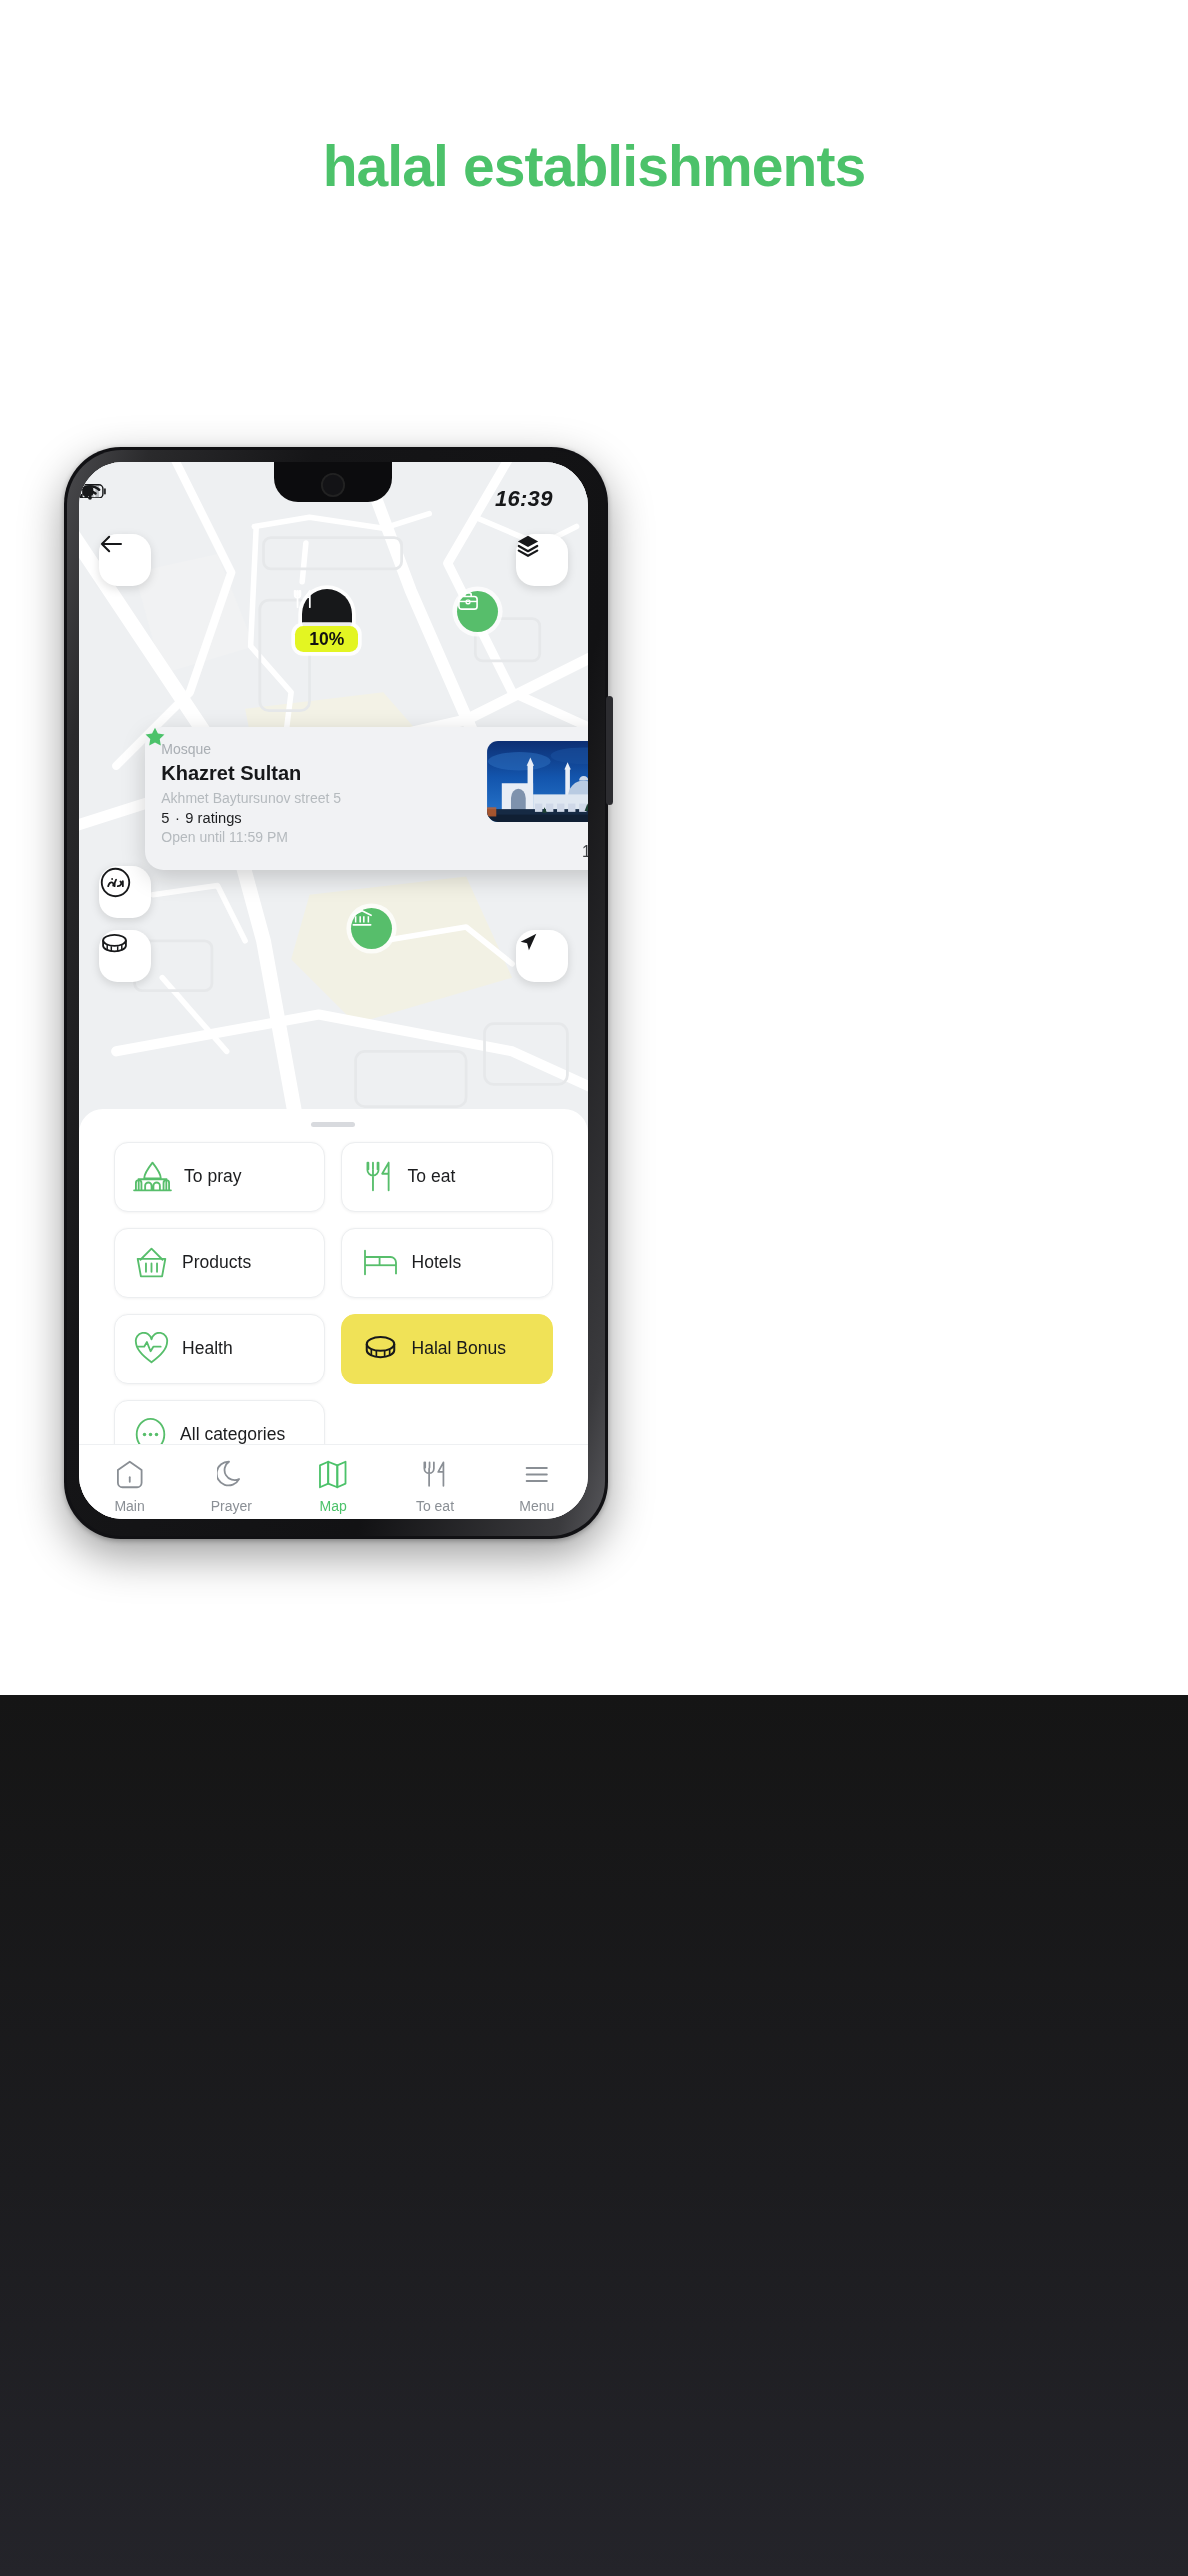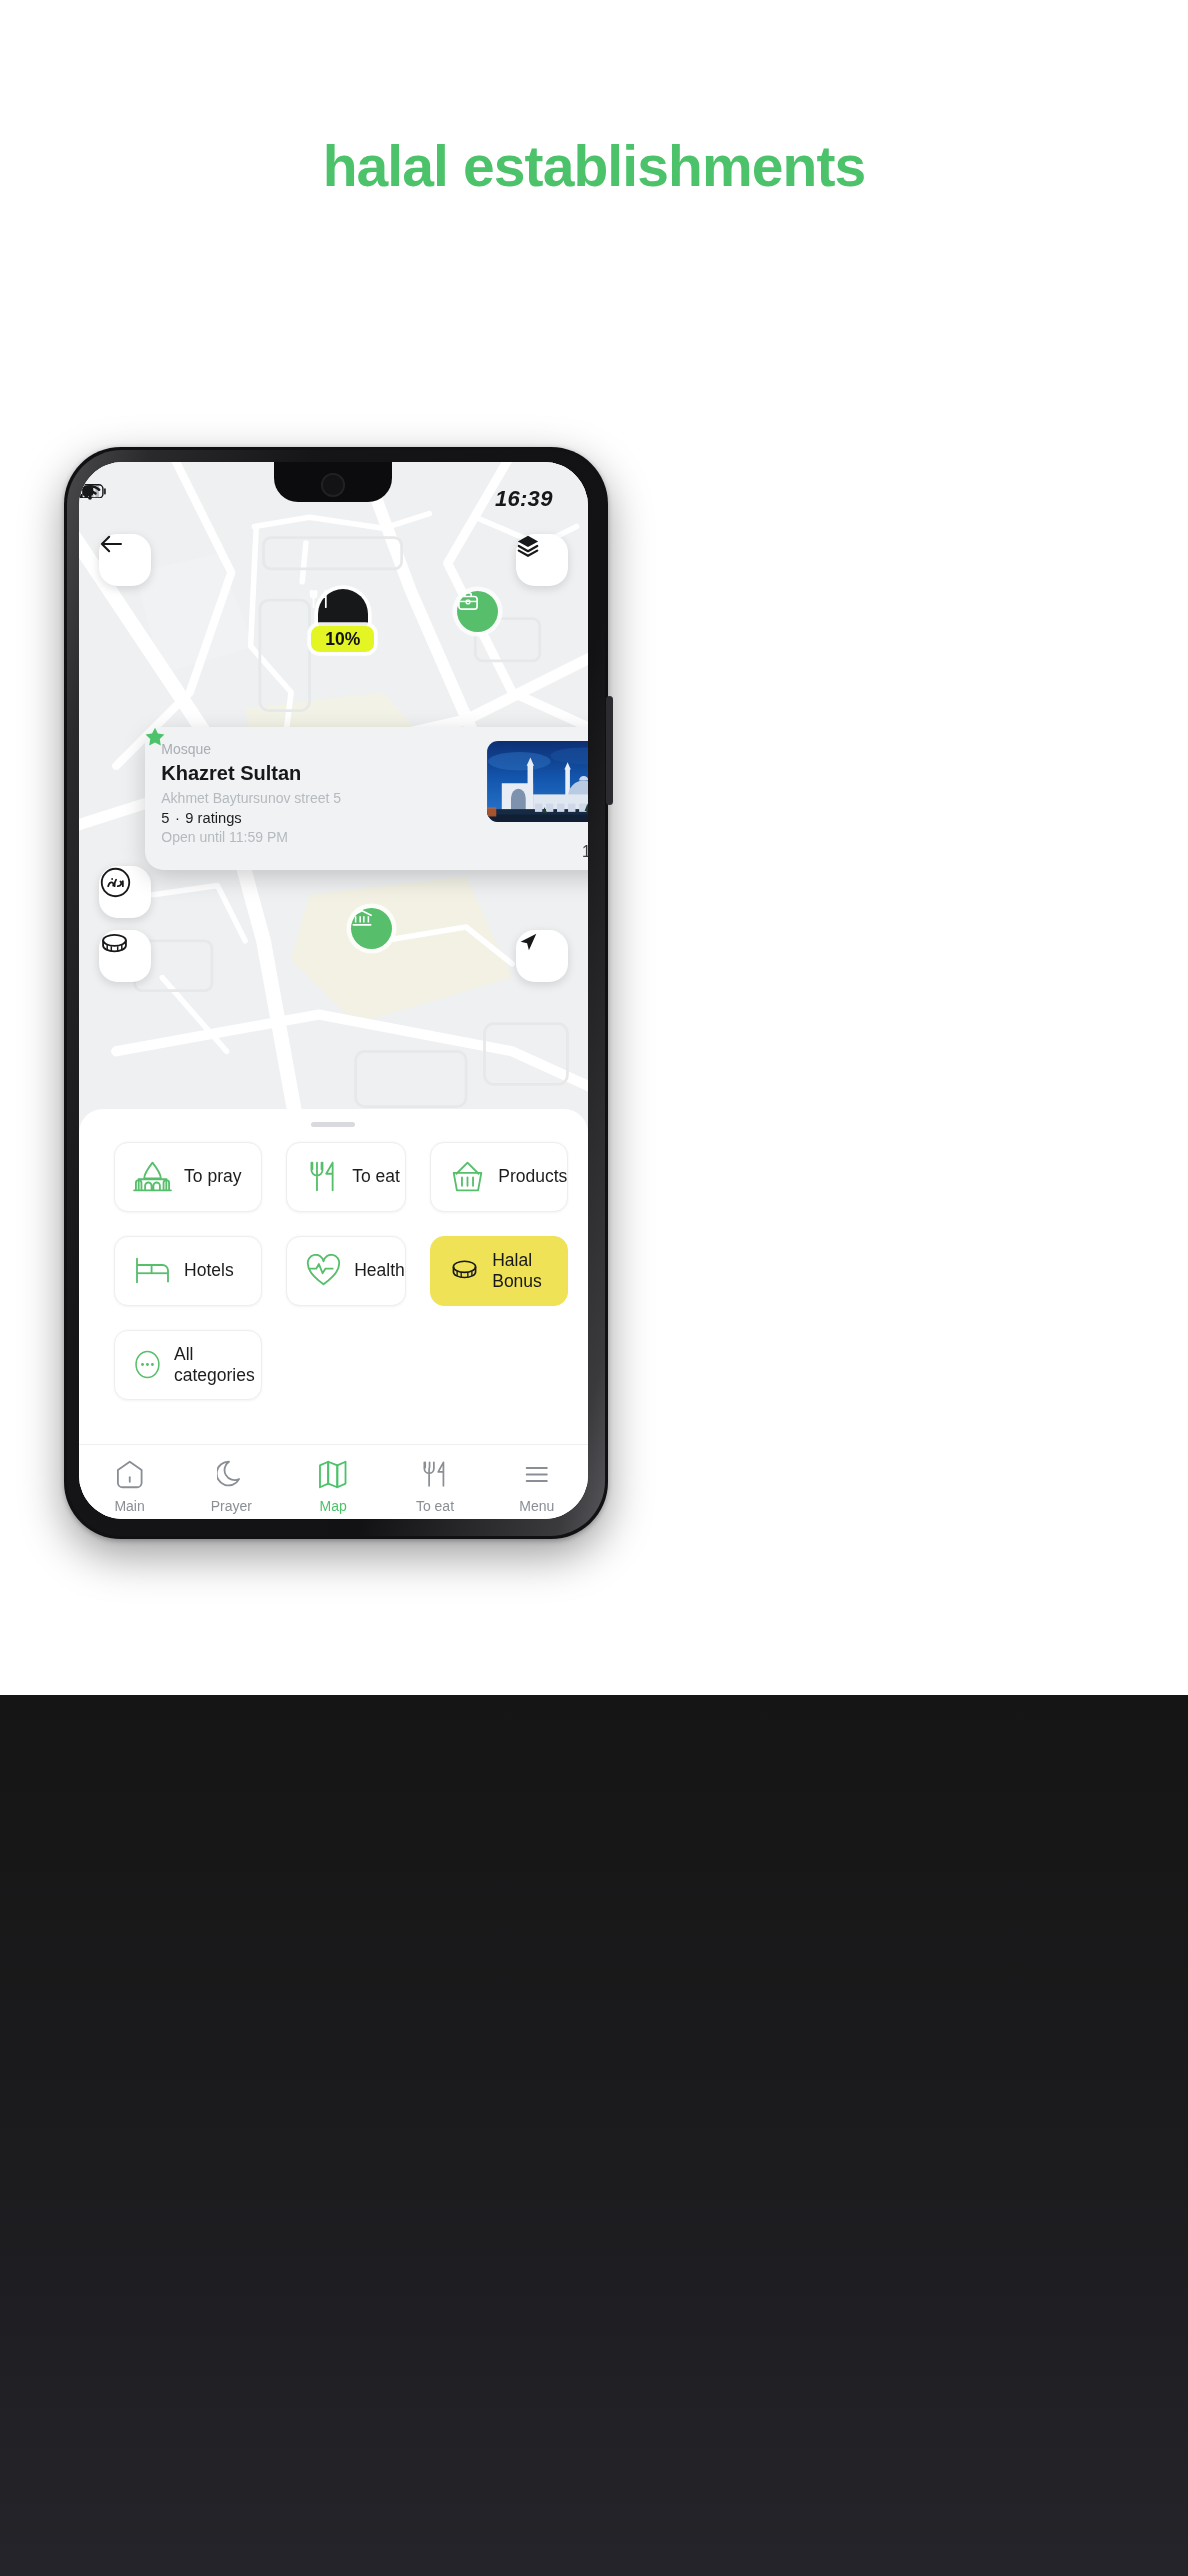--- a/index.html
+++ b/index.html
@@ -86,7 +86,7 @@
 
   
   .marker { position:absolute; z-index:18; }
-  .marker-food { left:228px; top:127px; width:72px; }
+  .marker-food { left:212px; top:127px; width:72px; }
   .pin-black {
     width:50px; height:41px; margin:0 auto;
     background:#17181a; border-radius:25px 25px 7.4px 7.4px;

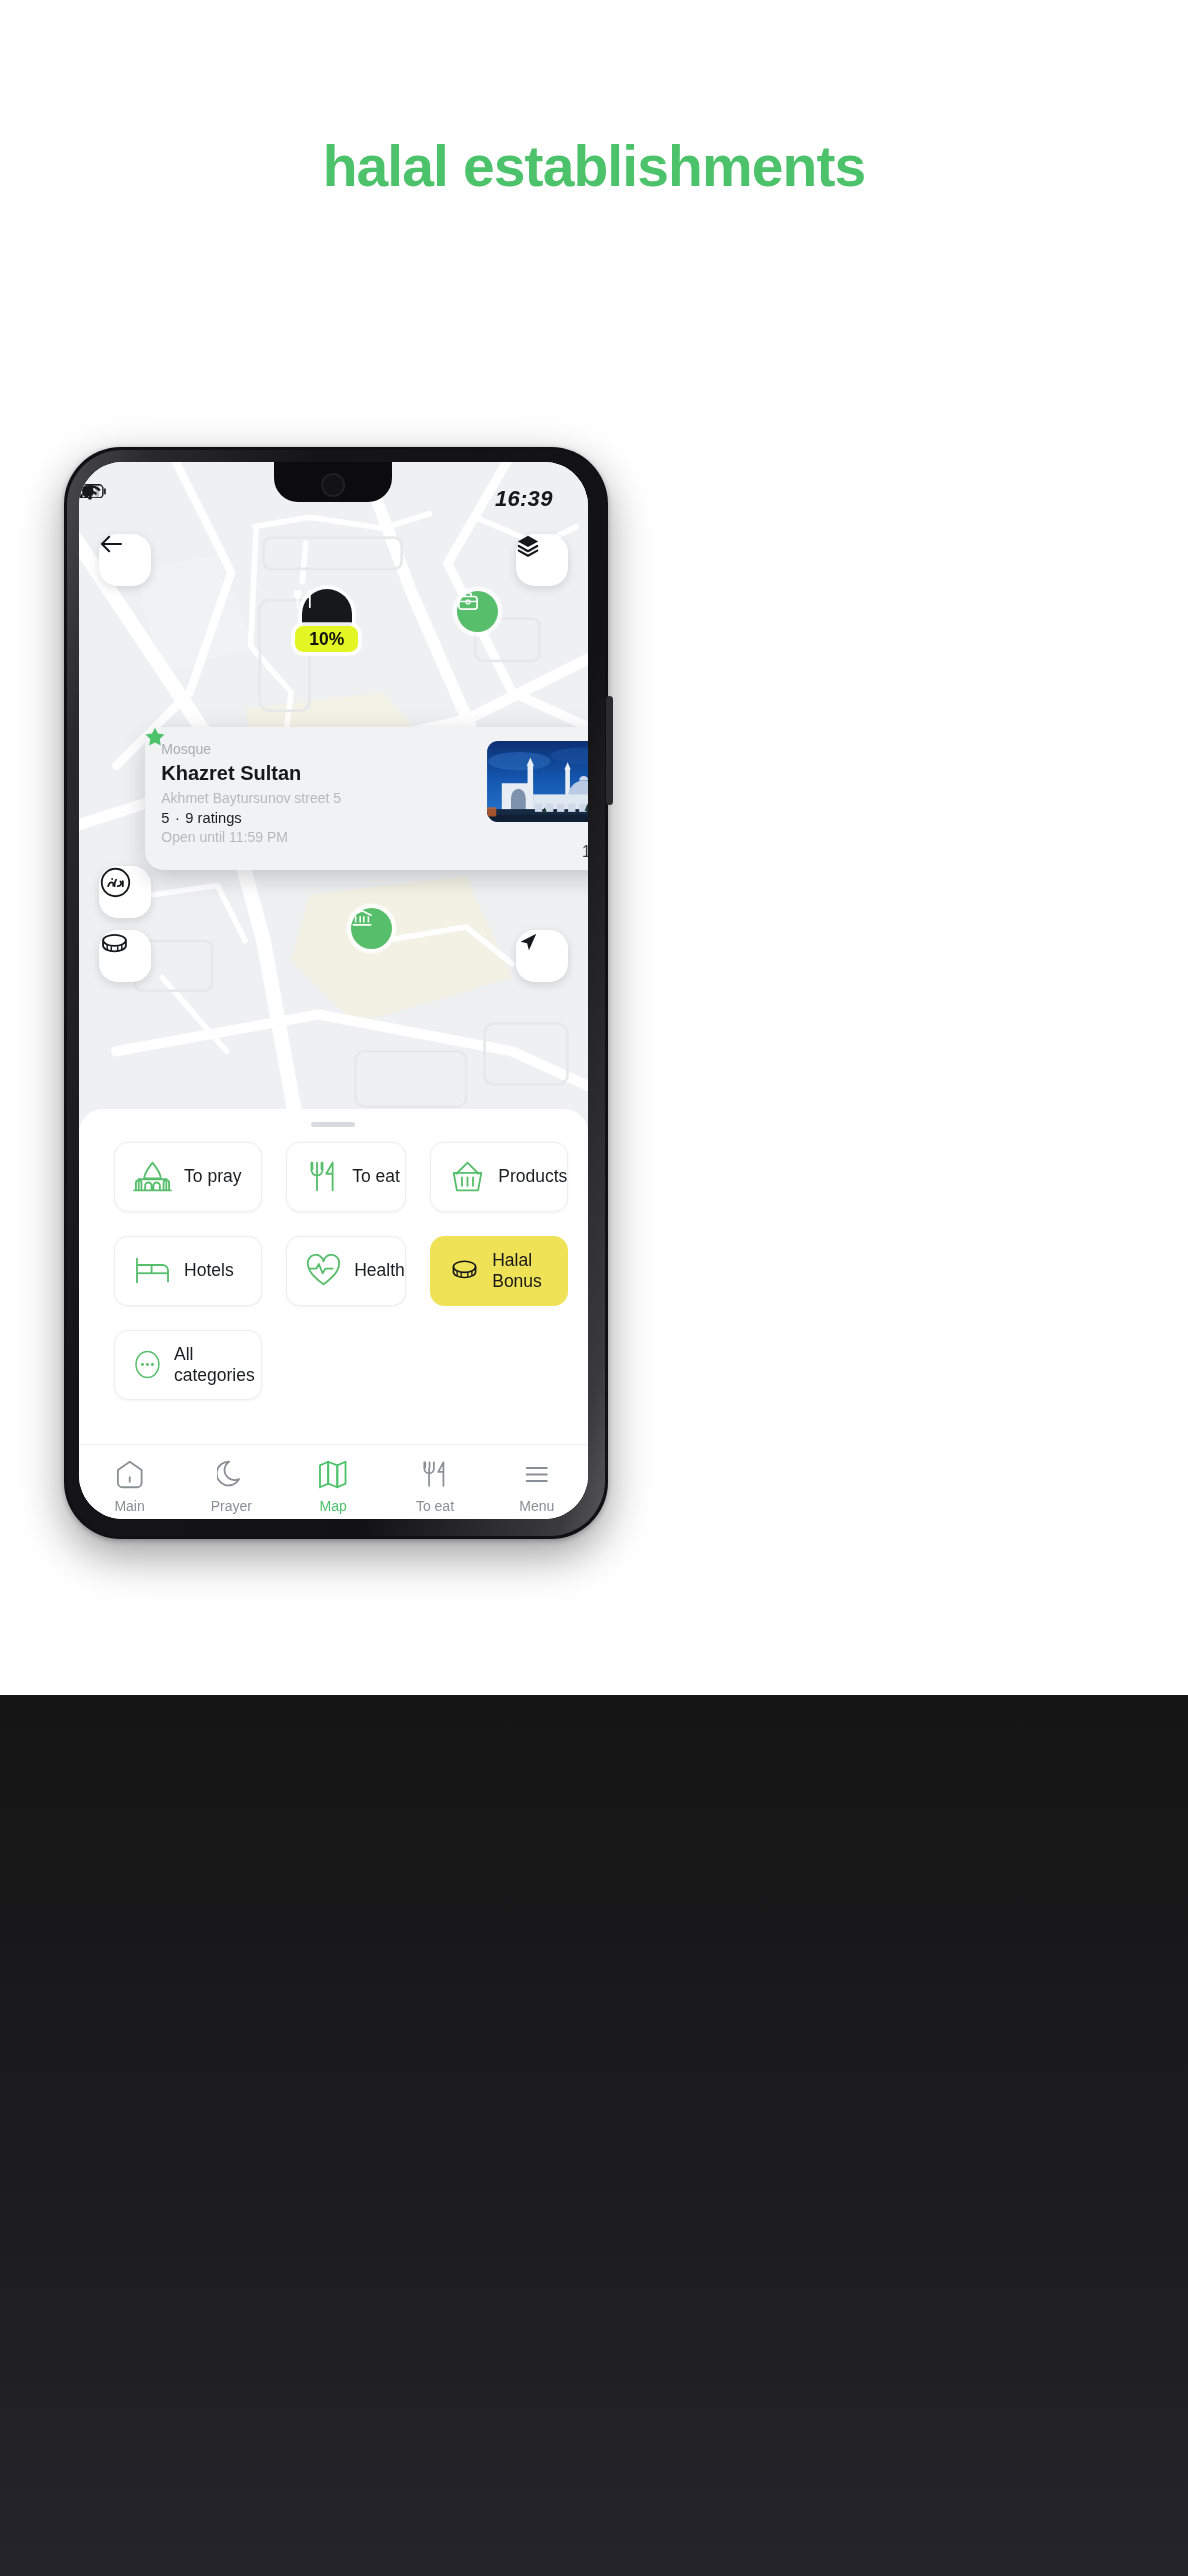--- a/index.html
+++ b/index.html
@@ -145,7 +145,7 @@
   }
   .grabber { width:44px; height:5.5px; border-radius:2.8px; background:#d8dade; margin:13px auto 0; }
   .grid {
-    display:grid; grid-template-columns:1fr 1fr 1fr; gap:24px;
+    display:grid; grid-template-columns:1fr 1fr; gap:16px;
     padding:14.7px 35px 0 35px;
   }
   .cat {

